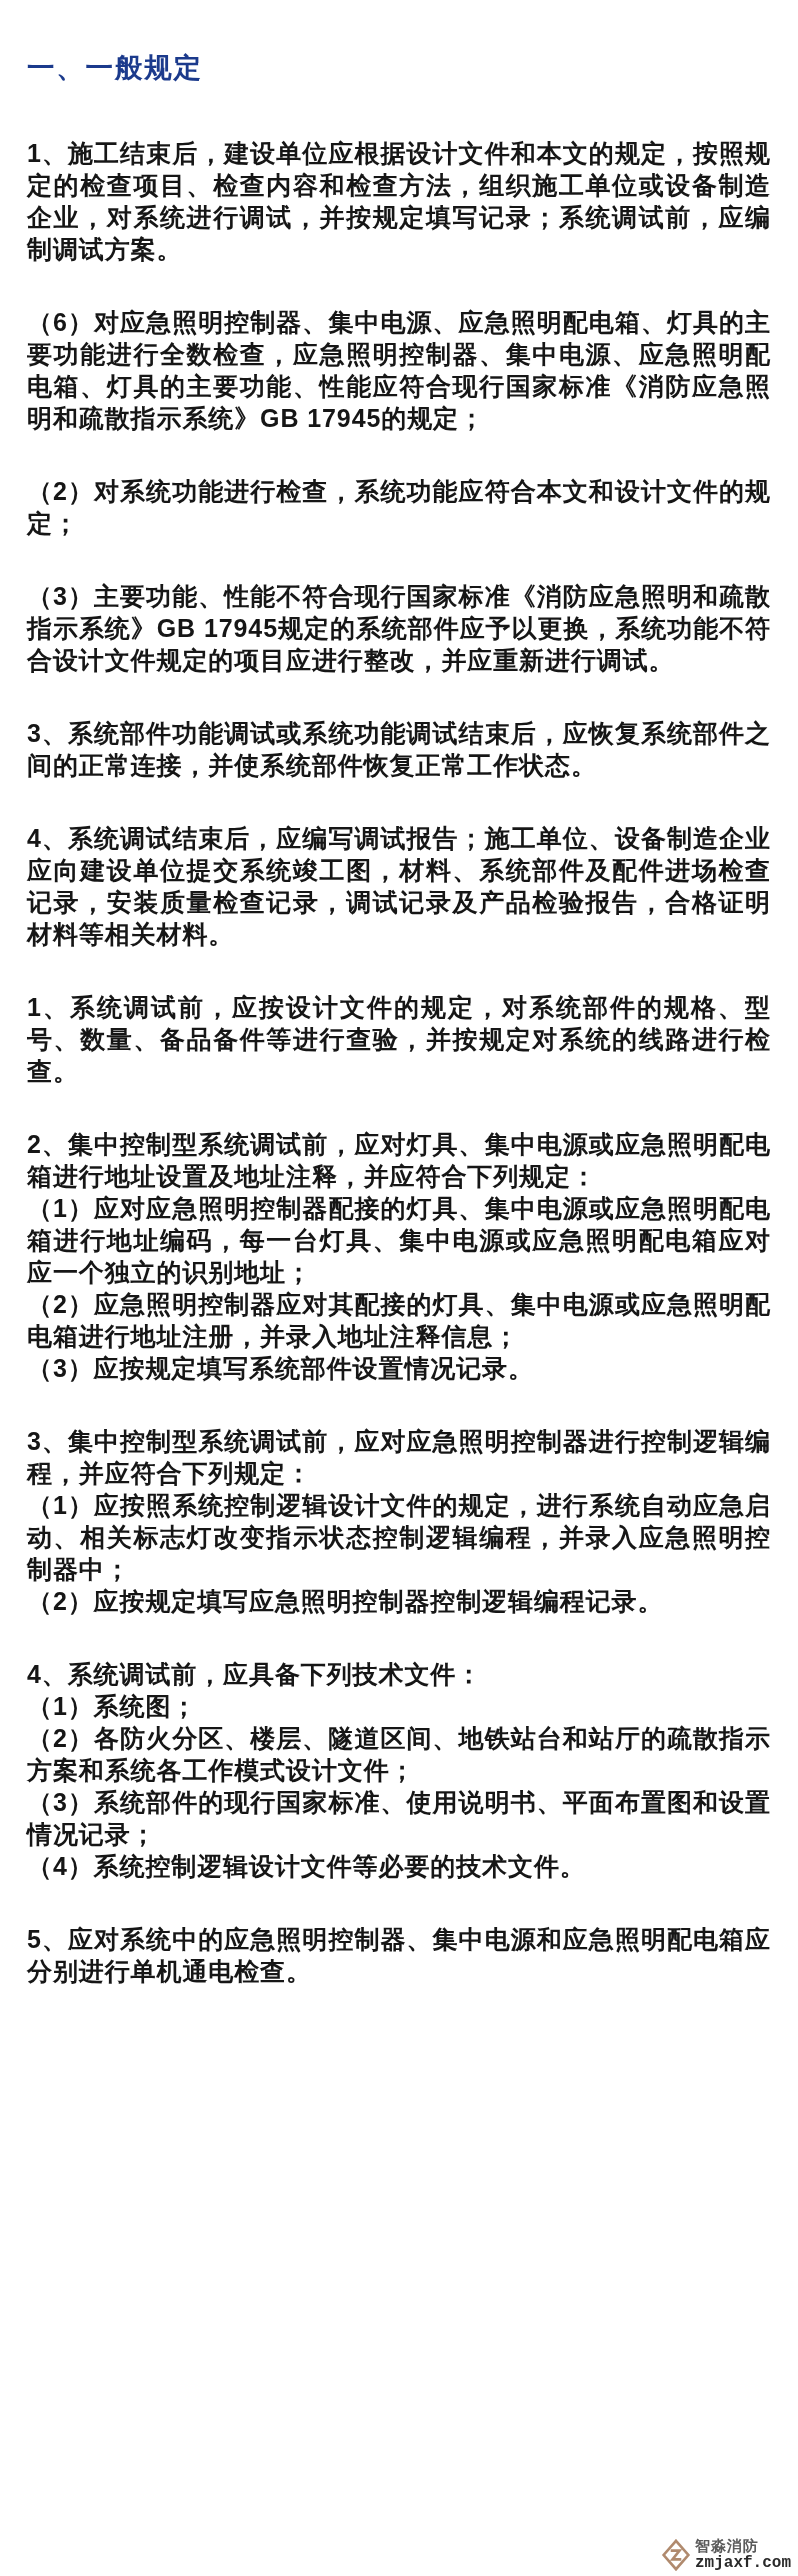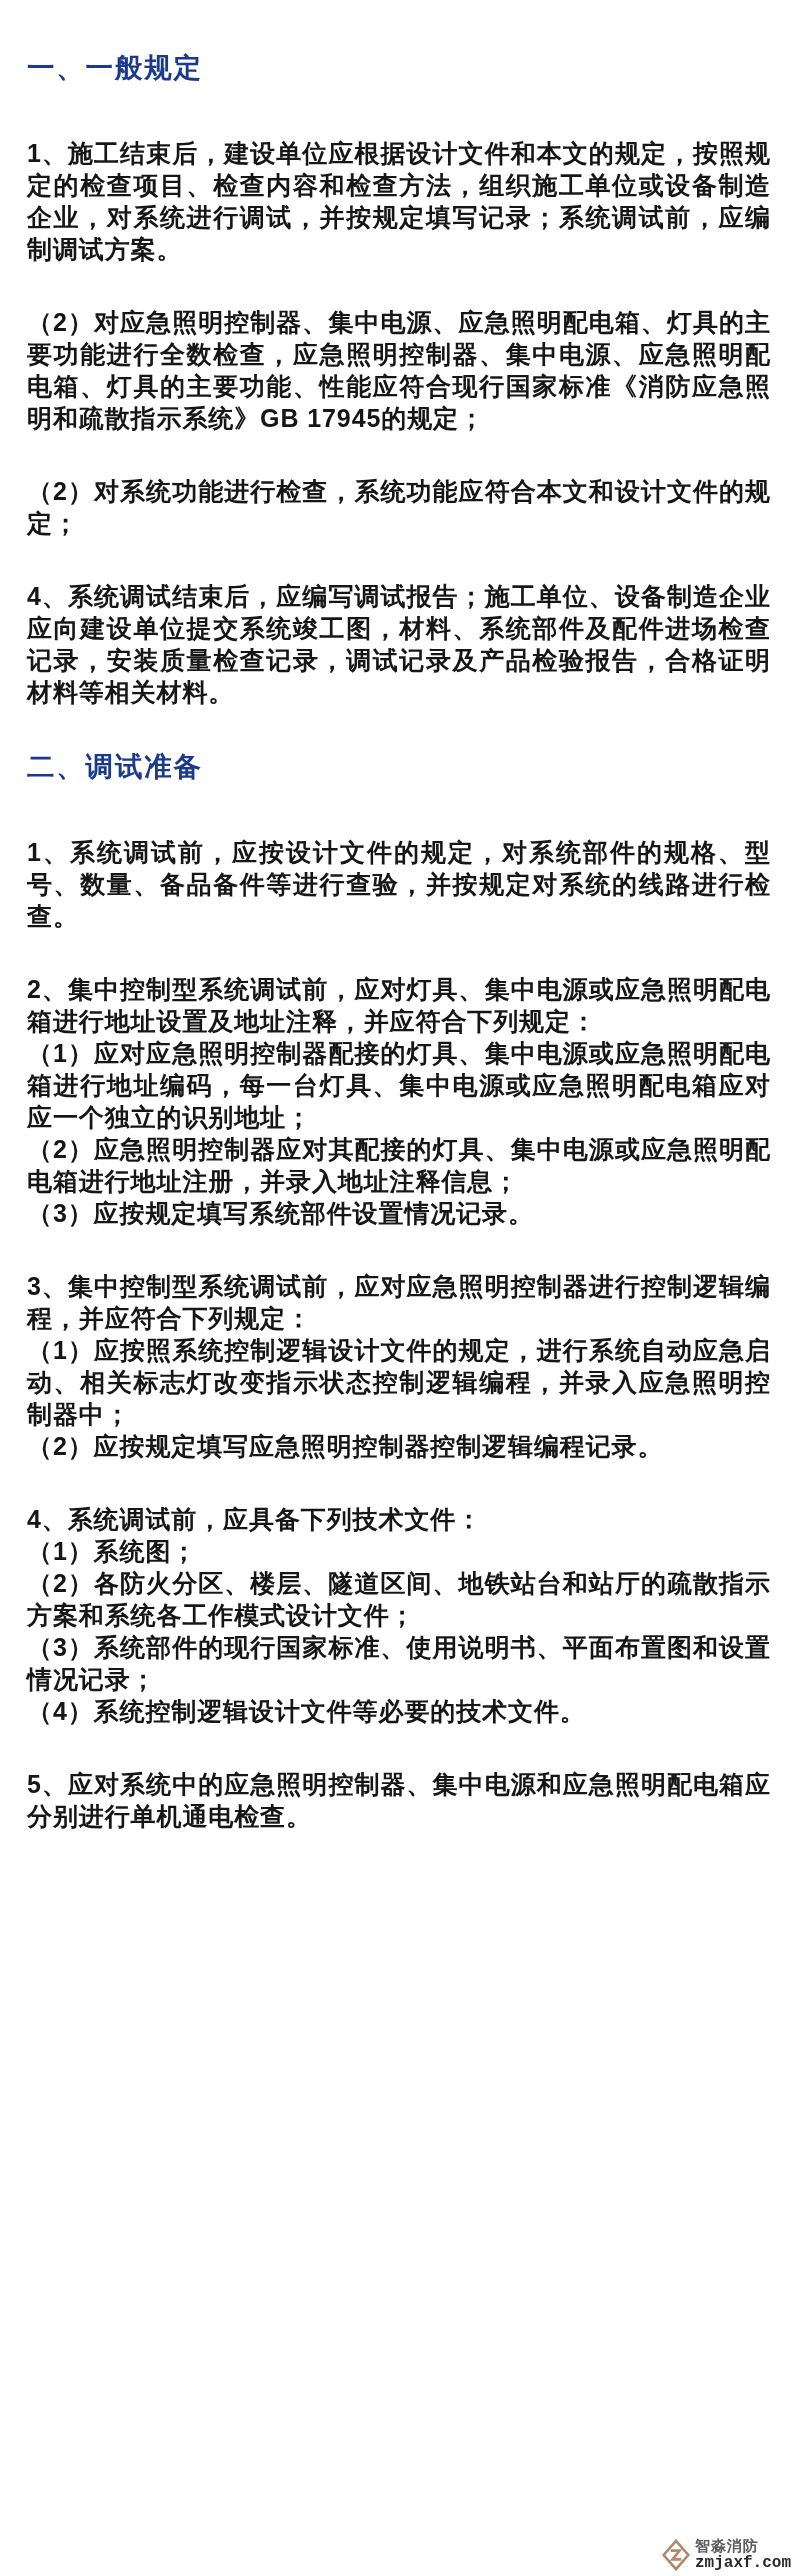--- a/index.html
+++ b/index.html
@@ -69,7 +69,7 @@
   <h2 class="section-heading">一、一般规定</h2>
 
   <p class="para">1、施工结束后，建设单位应根据设计文件和本文的规定，按照规定的检查项目、检查内容和检查方法，组织施工单位或设备制造企业，对系统进行调试，并按规定填写记录；系统调试前，应编制调试方案。</p>
-  <p class="para">（2）对应急照明控制器、集中电源、应急照明配电箱、灯具的主要功能进行全数检查，应急照明控制器、集中电源、应急照明配电箱、灯具的主要功能、性能应符合现行国家标准《消防应急照明和疏散指示系统》GB 17945的规定；</p>
+  <p class="para">（6）对应急照明控制器、集中电源、应急照明配电箱、灯具的主要功能进行全数检查，应急照明控制器、集中电源、应急照明配电箱、灯具的主要功能、性能应符合现行国家标准《消防应急照明和疏散指示系统》GB 17945的规定；</p>
   <p class="para">（2）对系统功能进行检查，系统功能应符合本文和设计文件的规定；</p>
   <p class="para">4、系统调试结束后，应编写调试报告；施工单位、设备制造企业应向建设单位提交系统竣工图，材料、系统部件及配件进场检查记录，安装质量检查记录，调试记录及产品检验报告，合格证明材料等相关材料。</p>
 

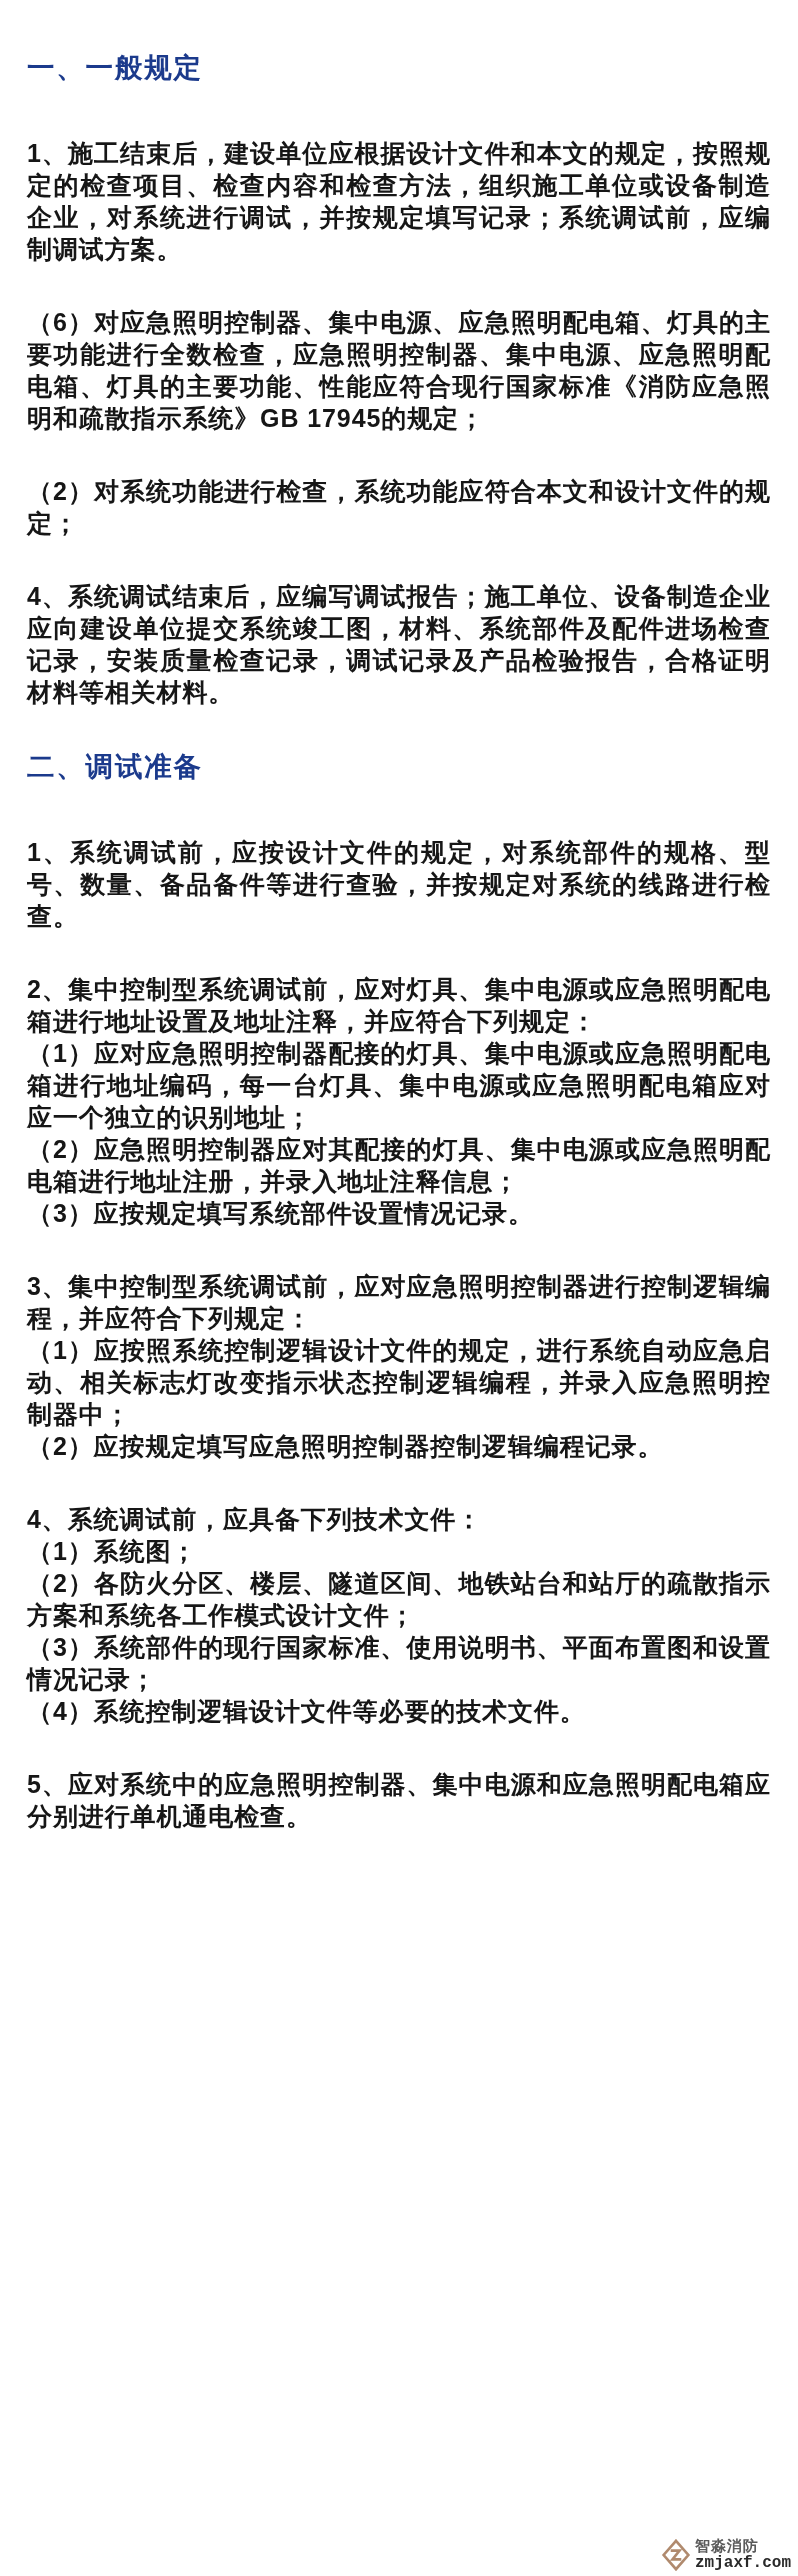--- a/index.html
+++ b/index.html
@@ -71,6 +71,7 @@
   <p class="para">1、施工结束后，建设单位应根据设计文件和本文的规定，按照规定的检查项目、检查内容和检查方法，组织施工单位或设备制造企业，对系统进行调试，并按规定填写记录；系统调试前，应编制调试方案。</p>
   <p class="para">（6）对应急照明控制器、集中电源、应急照明配电箱、灯具的主要功能进行全数检查，应急照明控制器、集中电源、应急照明配电箱、灯具的主要功能、性能应符合现行国家标准《消防应急照明和疏散指示系统》GB 17945的规定；</p>
   <p class="para">（2）对系统功能进行检查，系统功能应符合本文和设计文件的规定；</p>
+  <p class="para">（3）主要功能、性能不符合现行国家标准《消防应急照明和疏散指示系统》GB 17945规定的系统部件应予以更换，系统功能不符合设计文件规定的项目应进行整改，并应重新进行调试。</p>
   <p class="para">4、系统调试结束后，应编写调试报告；施工单位、设备制造企业应向建设单位提交系统竣工图，材料、系统部件及配件进场检查记录，安装质量检查记录，调试记录及产品检验报告，合格证明材料等相关材料。</p>
 
   <h2 class="section-heading second">二、调试准备</h2>

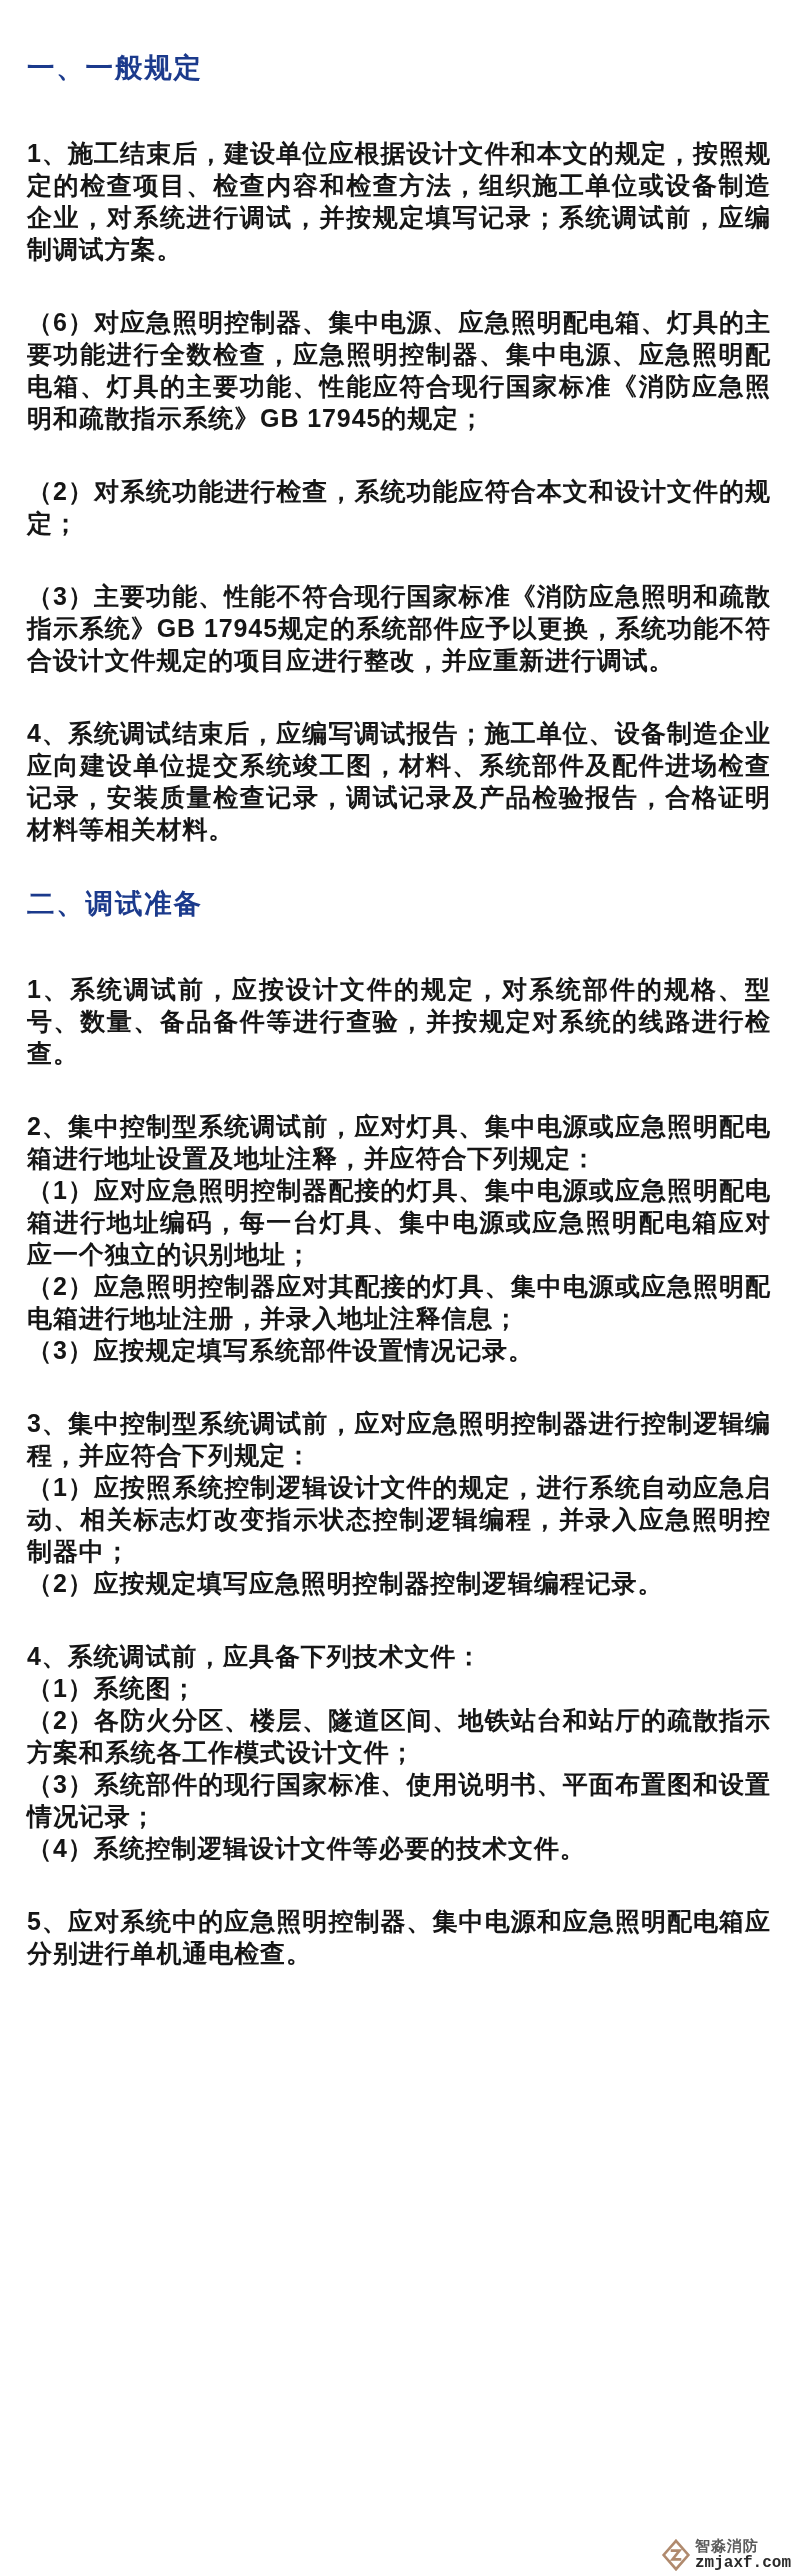--- a/index.html
+++ b/index.html
@@ -72,6 +72,7 @@
   <p class="para">（6）对应急照明控制器、集中电源、应急照明配电箱、灯具的主要功能进行全数检查，应急照明控制器、集中电源、应急照明配电箱、灯具的主要功能、性能应符合现行国家标准《消防应急照明和疏散指示系统》GB 17945的规定；</p>
   <p class="para">（2）对系统功能进行检查，系统功能应符合本文和设计文件的规定；</p>
   <p class="para">（3）主要功能、性能不符合现行国家标准《消防应急照明和疏散指示系统》GB 17945规定的系统部件应予以更换，系统功能不符合设计文件规定的项目应进行整改，并应重新进行调试。</p>
+  <p class="para">3、系统部件功能调试或系统功能调试结束后，应恢复系统部件之间的正常连接，并使系统部件恢复正常工作状态。</p>
   <p class="para">4、系统调试结束后，应编写调试报告；施工单位、设备制造企业应向建设单位提交系统竣工图，材料、系统部件及配件进场检查记录，安装质量检查记录，调试记录及产品检验报告，合格证明材料等相关材料。</p>
 
   <h2 class="section-heading second">二、调试准备</h2>

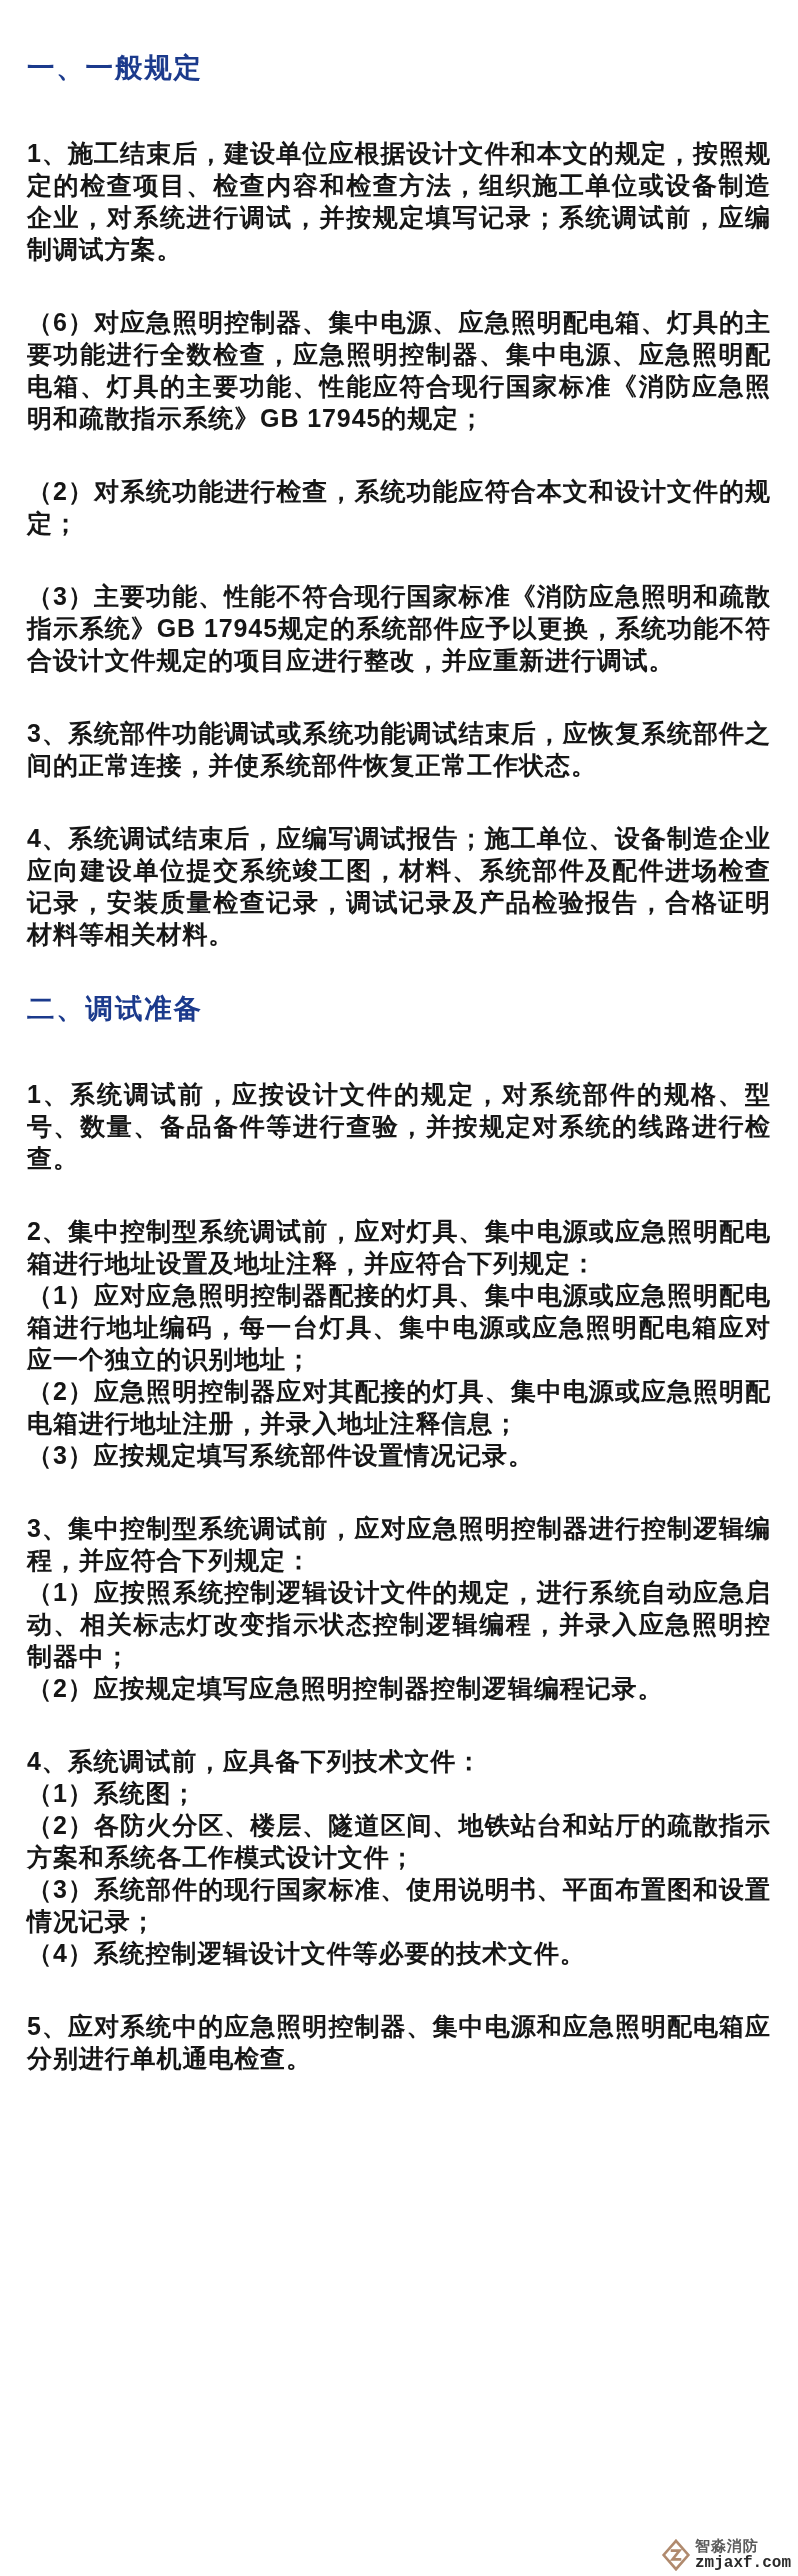--- a/index.html
+++ b/index.html
@@ -75,7 +75,6 @@
   <p class="para">3、系统部件功能调试或系统功能调试结束后，应恢复系统部件之间的正常连接，并使系统部件恢复正常工作状态。</p>
   <p class="para">4、系统调试结束后，应编写调试报告；施工单位、设备制造企业应向建设单位提交系统竣工图，材料、系统部件及配件进场检查记录，安装质量检查记录，调试记录及产品检验报告，合格证明材料等相关材料。</p>
 
-  <h2 class="section-heading second">二、调试准备</h2>
 
   <p class="para">1、系统调试前，应按设计文件的规定，对系统部件的规格、型号、数量、备品备件等进行查验，并按规定对系统的线路进行检查。</p>
   <p class="para">2、集中控制型系统调试前，应对灯具、集中电源或应急照明配电箱进行地址设置及地址注释，并应符合下列规定：

